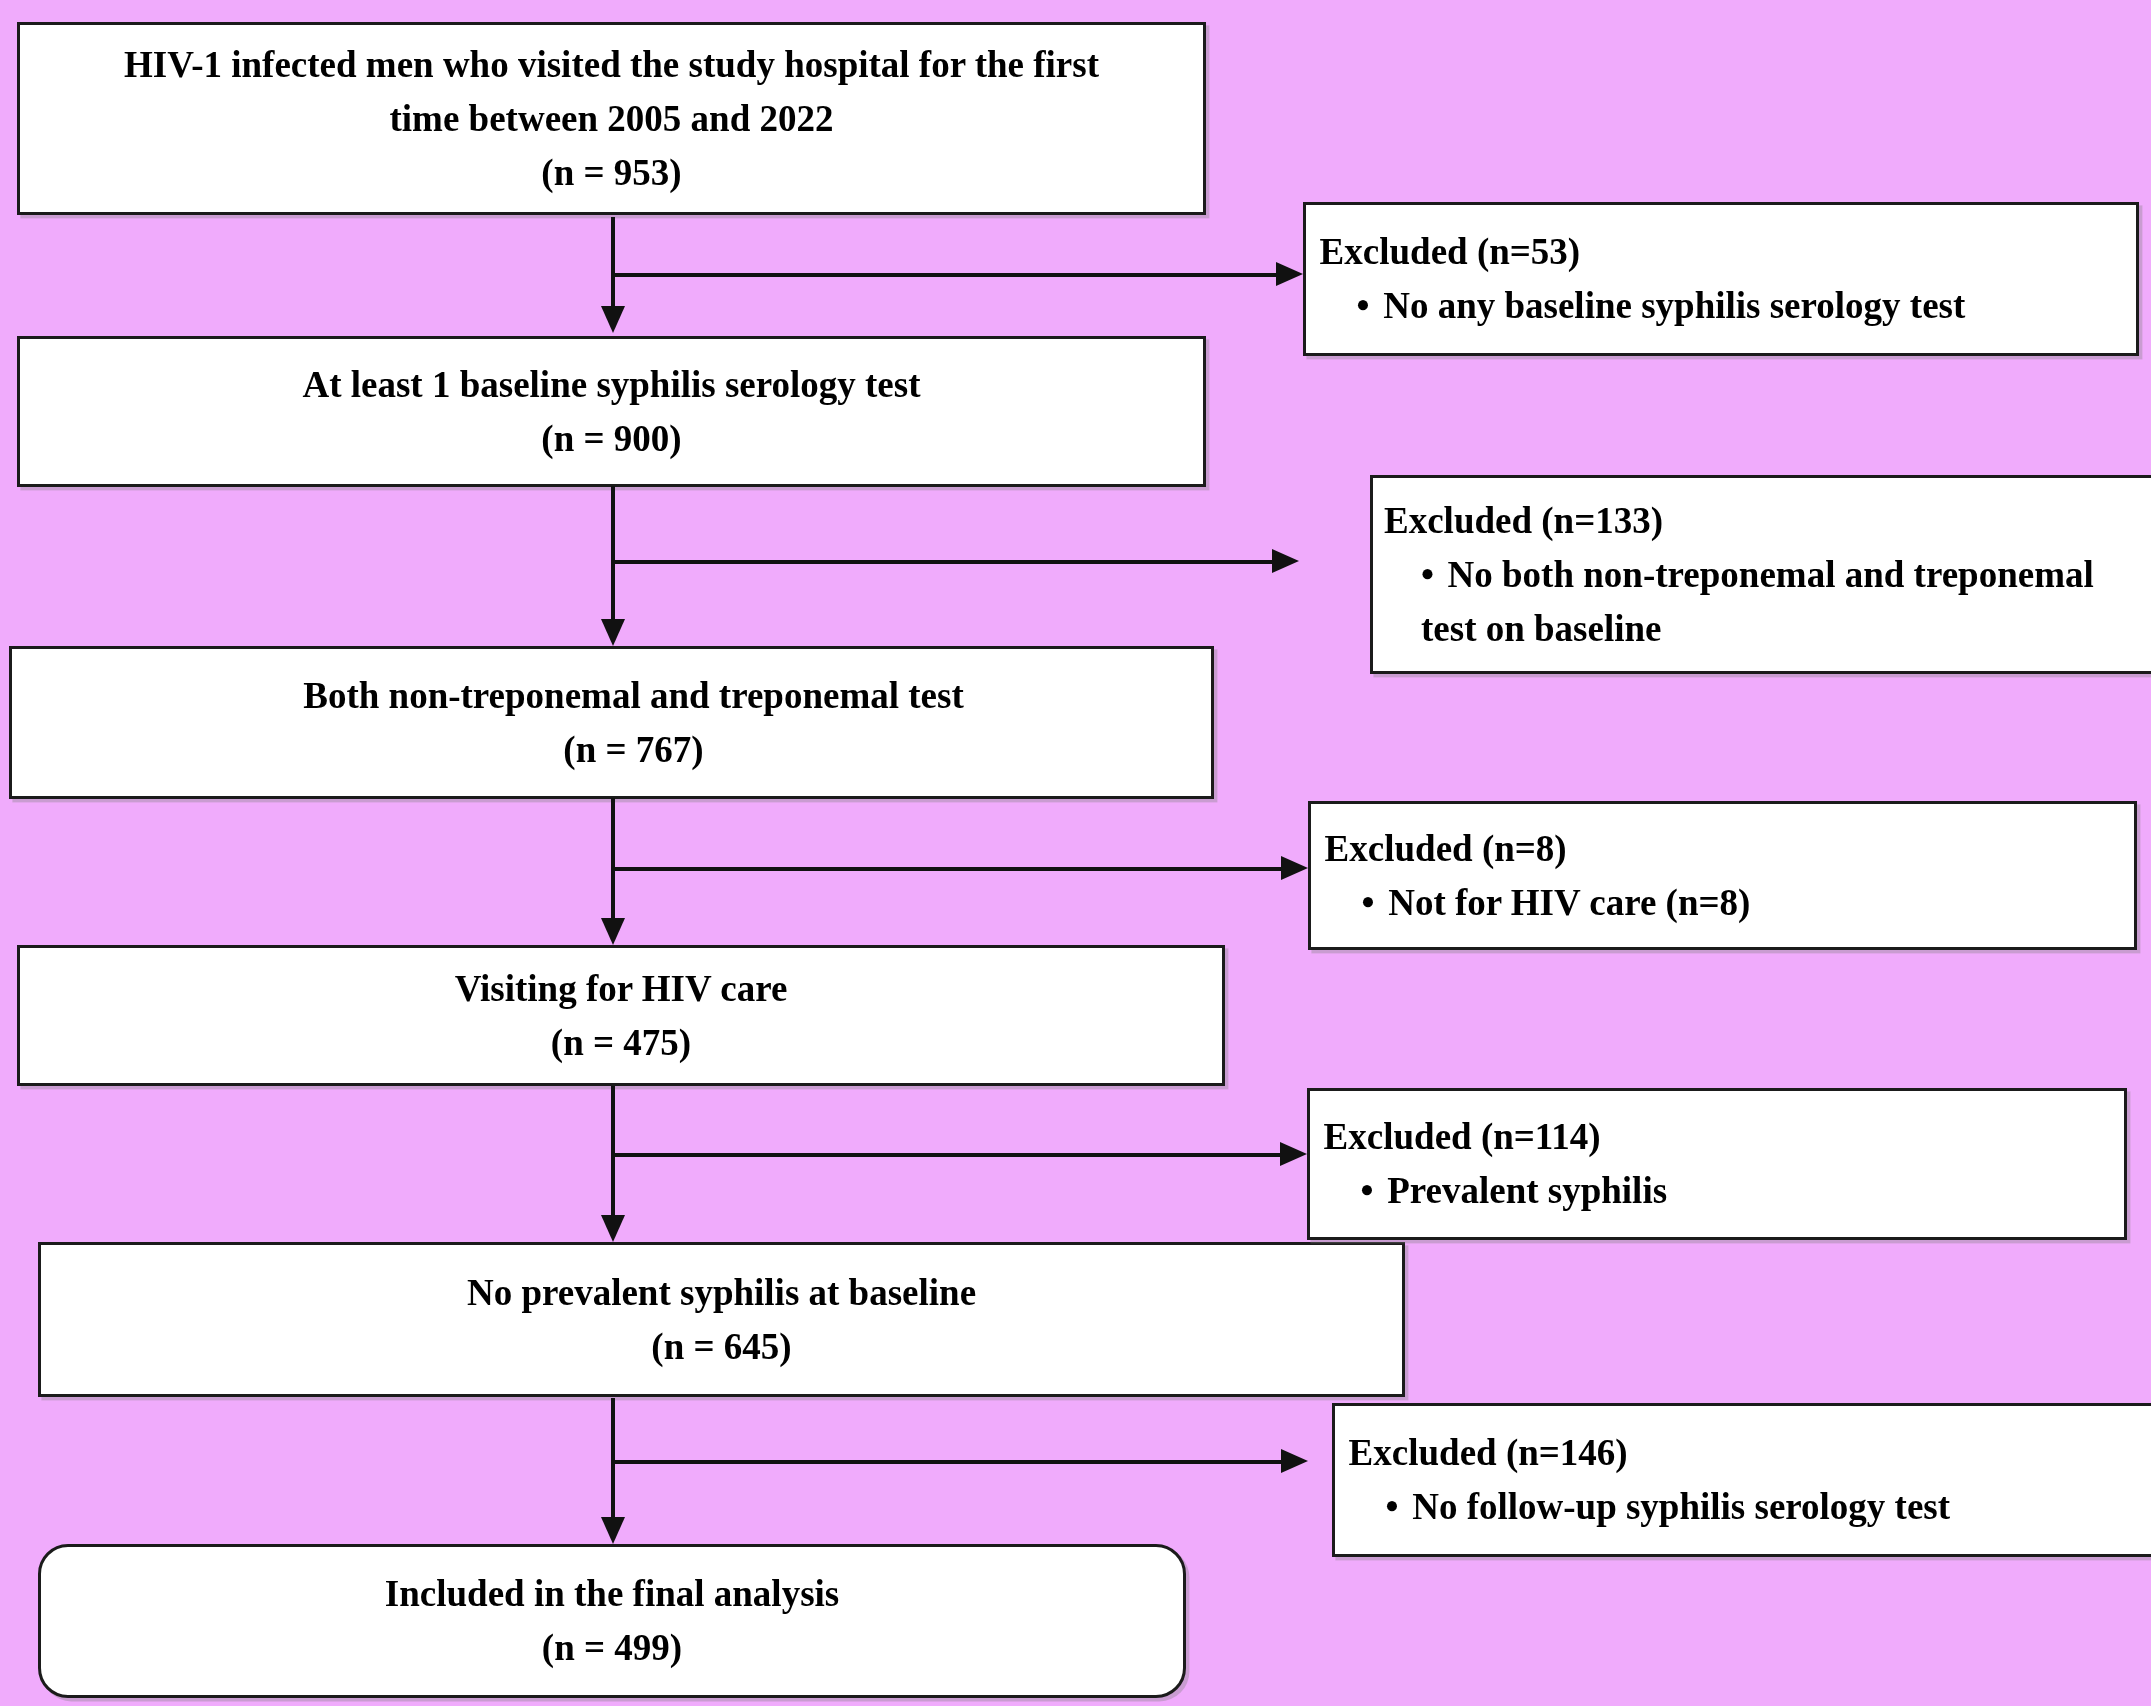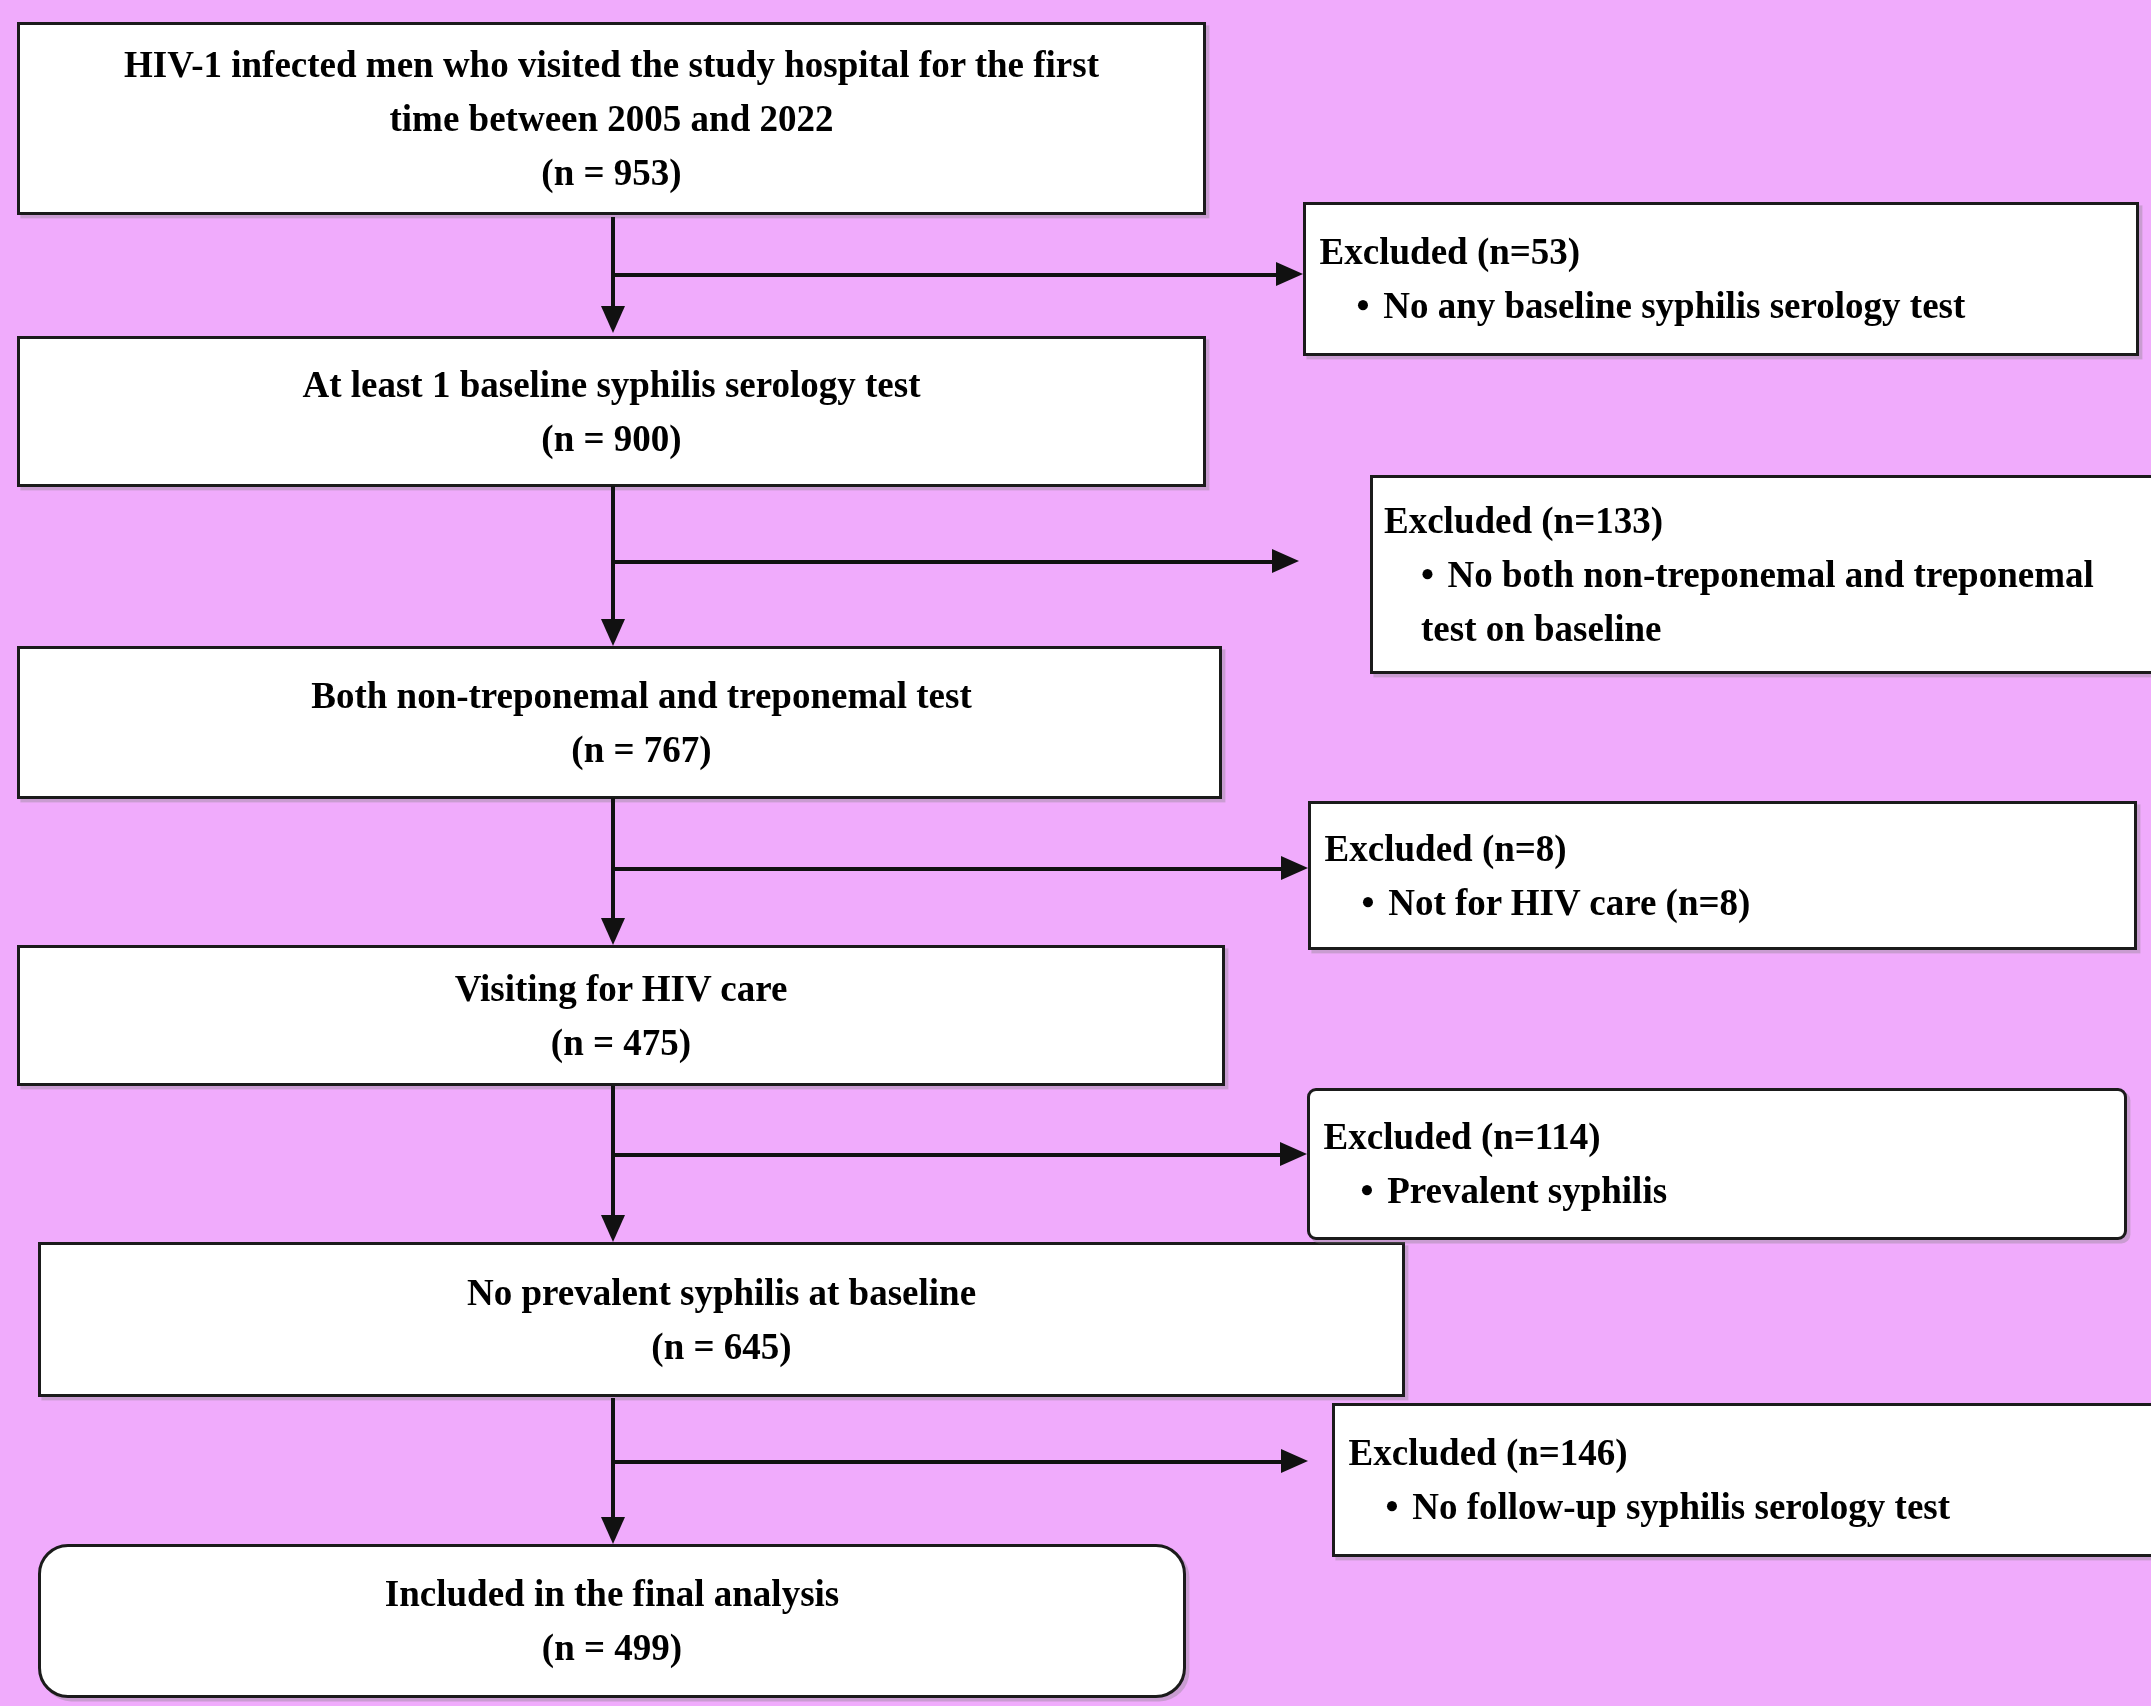--- a/index.html
+++ b/index.html
@@ -99,7 +99,7 @@
     <div class="line">(n = 900)</div>
   </div>
 
-  <div class="box" style="left:17px; top:646px; width:1205px; height:153px;padding-left:44px;">
+  <div class="box" style="left:9px; top:646px; width:1205px; height:153px;padding-left:44px;">
     <div class="line">Both non-treponemal and treponemal test</div>
     <div class="line">(n = 767)</div>
   </div>

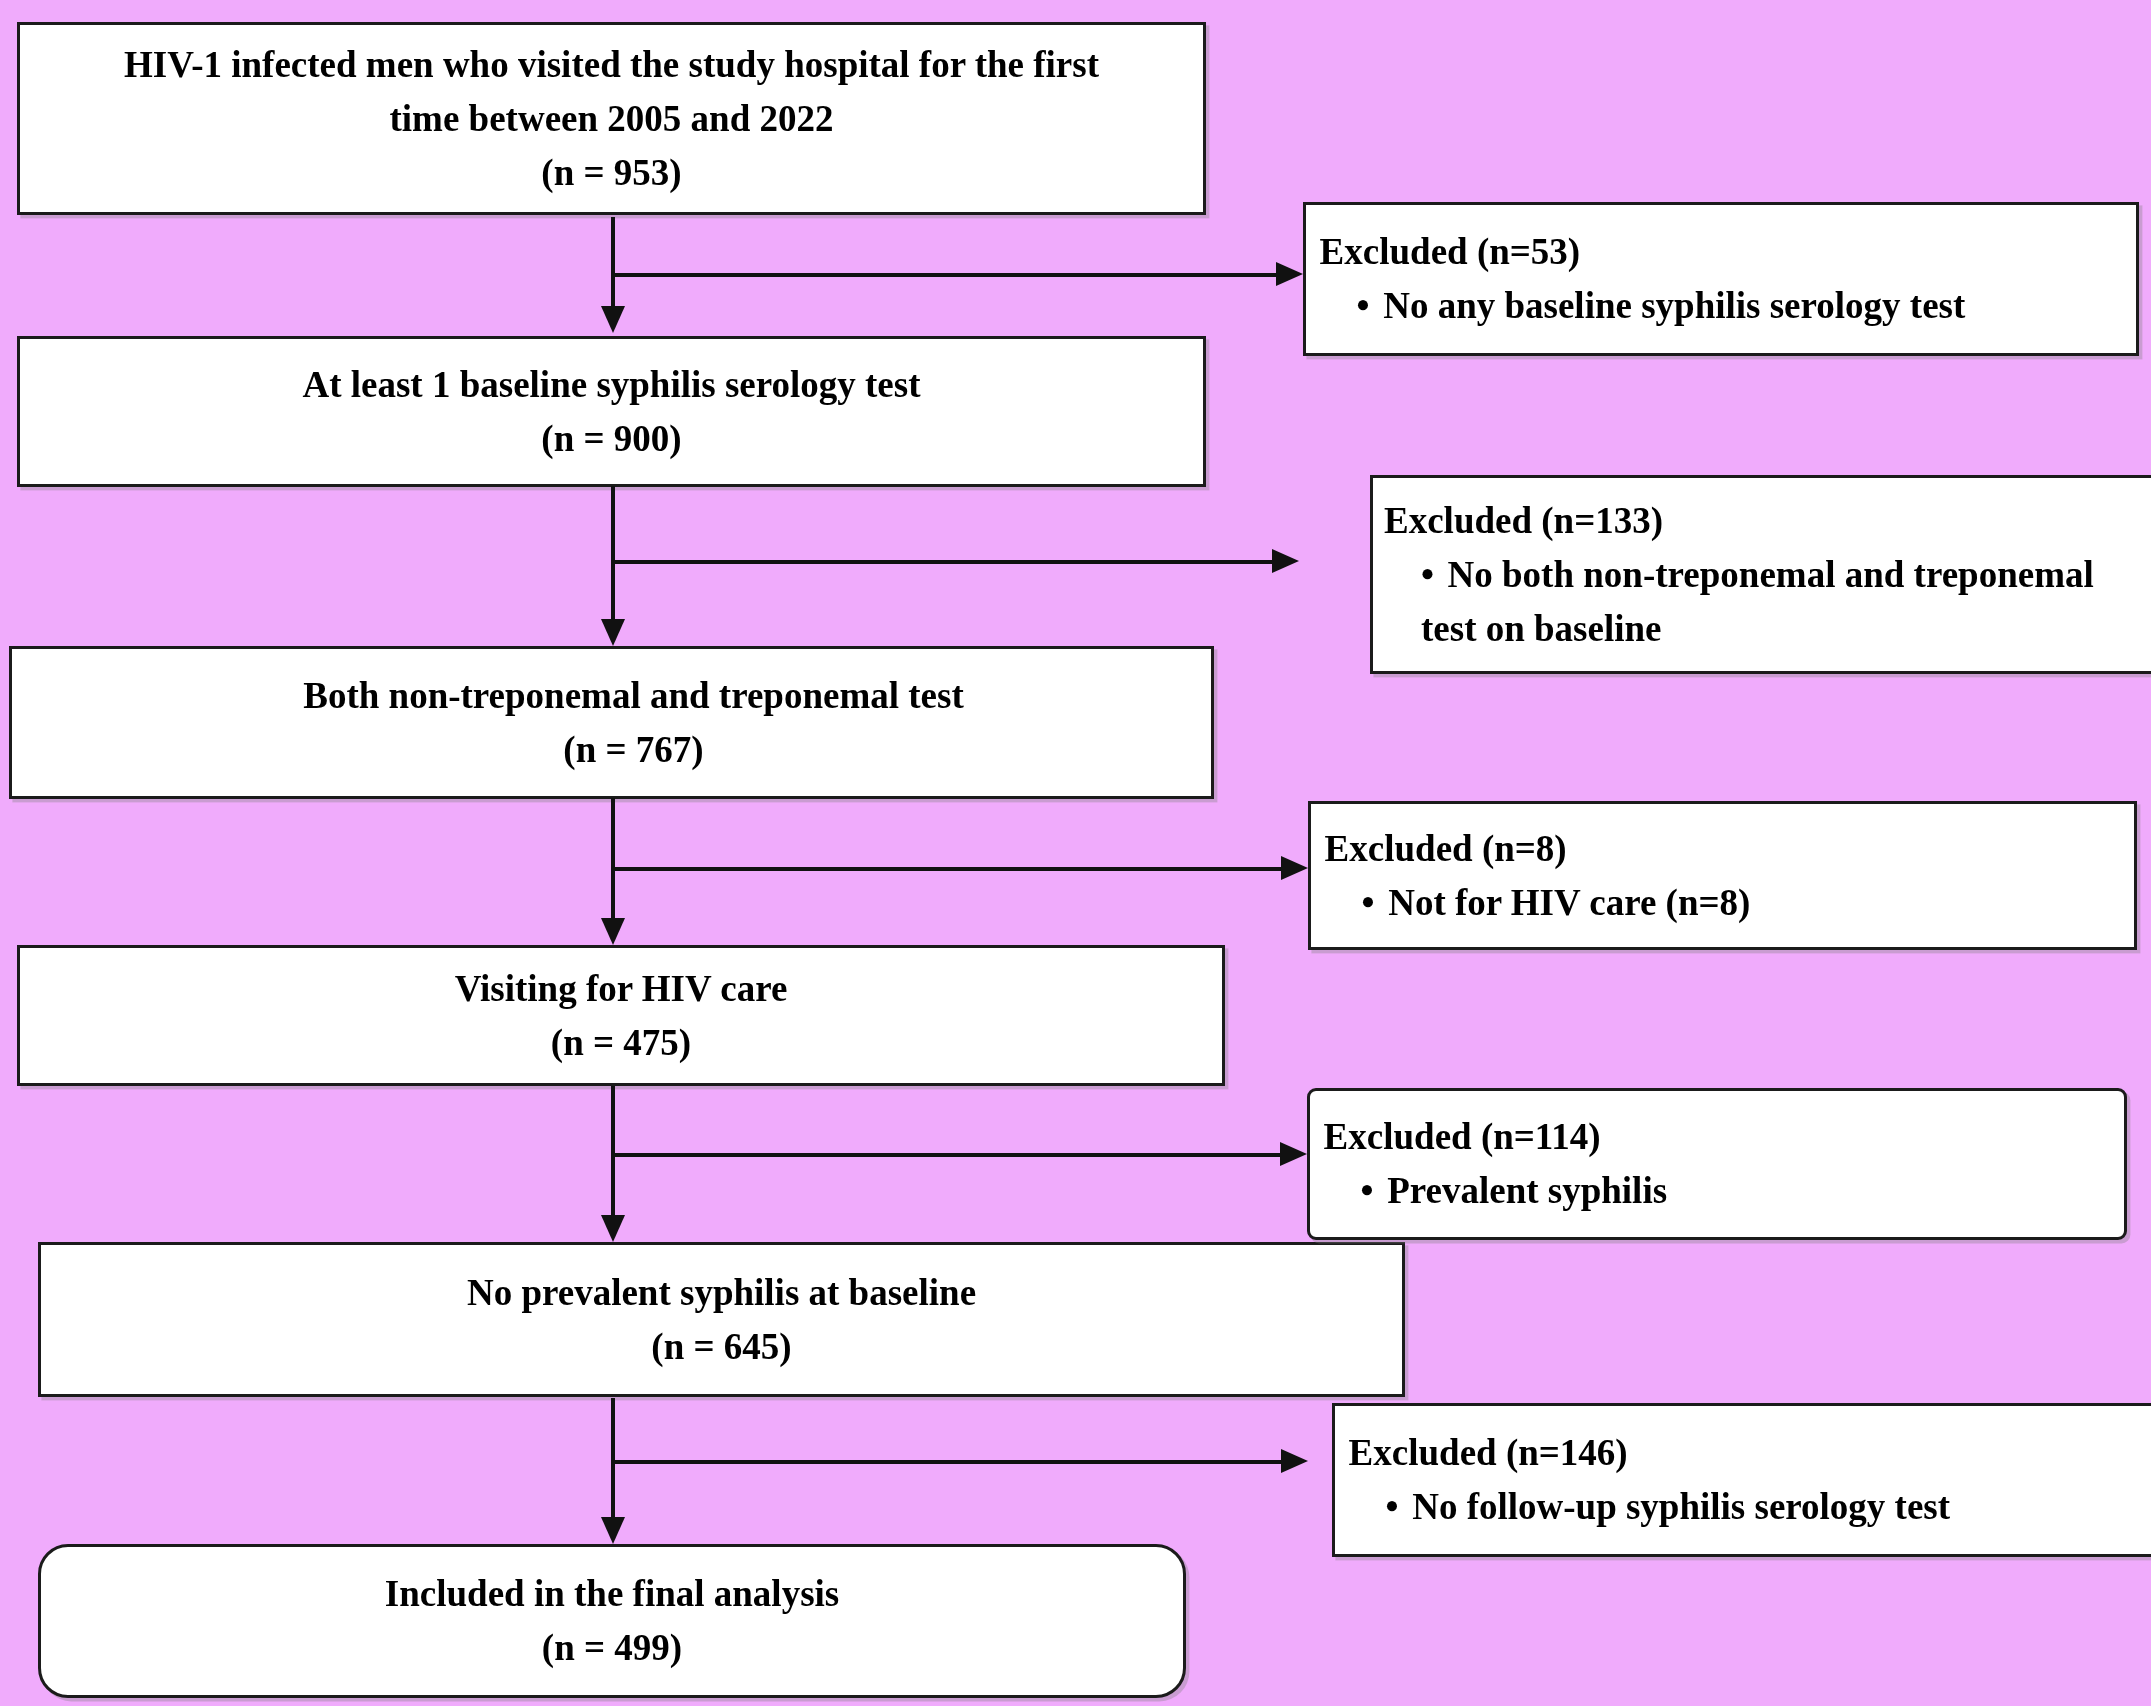--- a/index.html
+++ b/index.html
@@ -140,7 +140,7 @@
     </div>
   </div>
 
-  <div class="ebox" style="left:1307px; top:1088px; width:820px; height:152px;border-radius:9px;">
+  <div class="ebox" style="left:1307px; top:1088px; width:820px; height:152px;">
     <div class="etitle">Excluded (n=114)</div>
     <div class="ebullet">
       <span class="dot">•</span><span class="btext">Prevalent syphilis</span>

